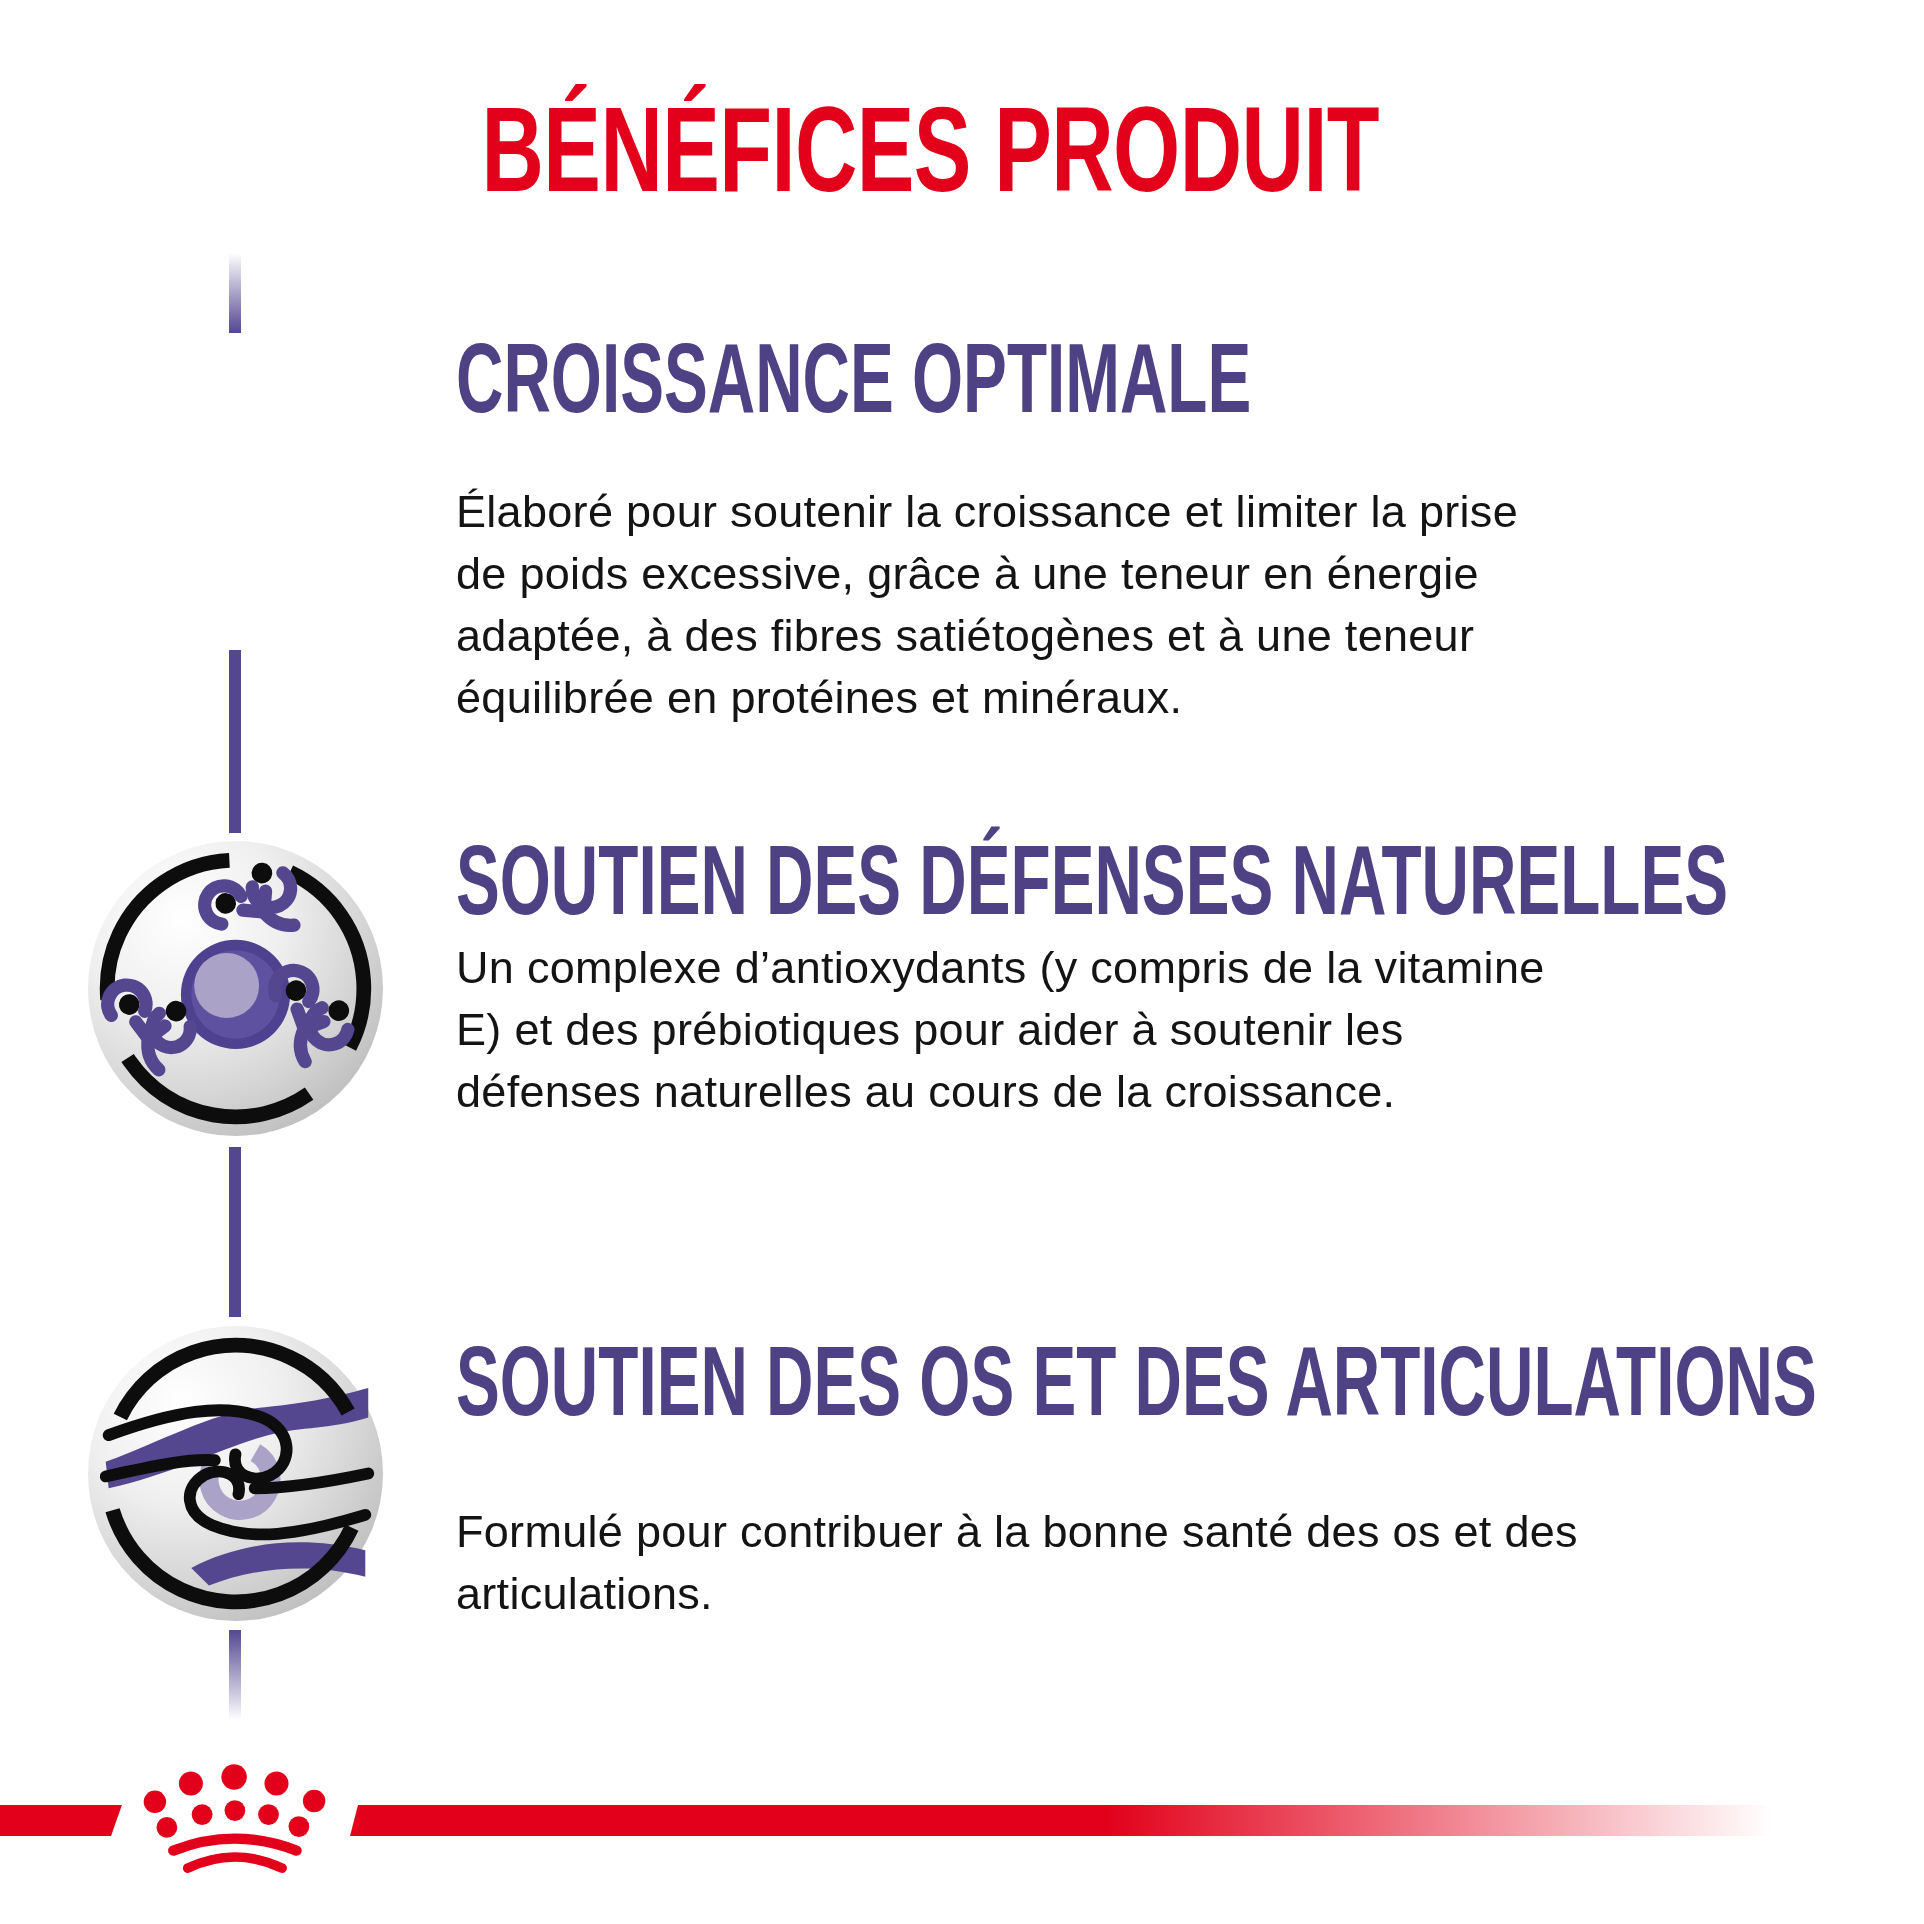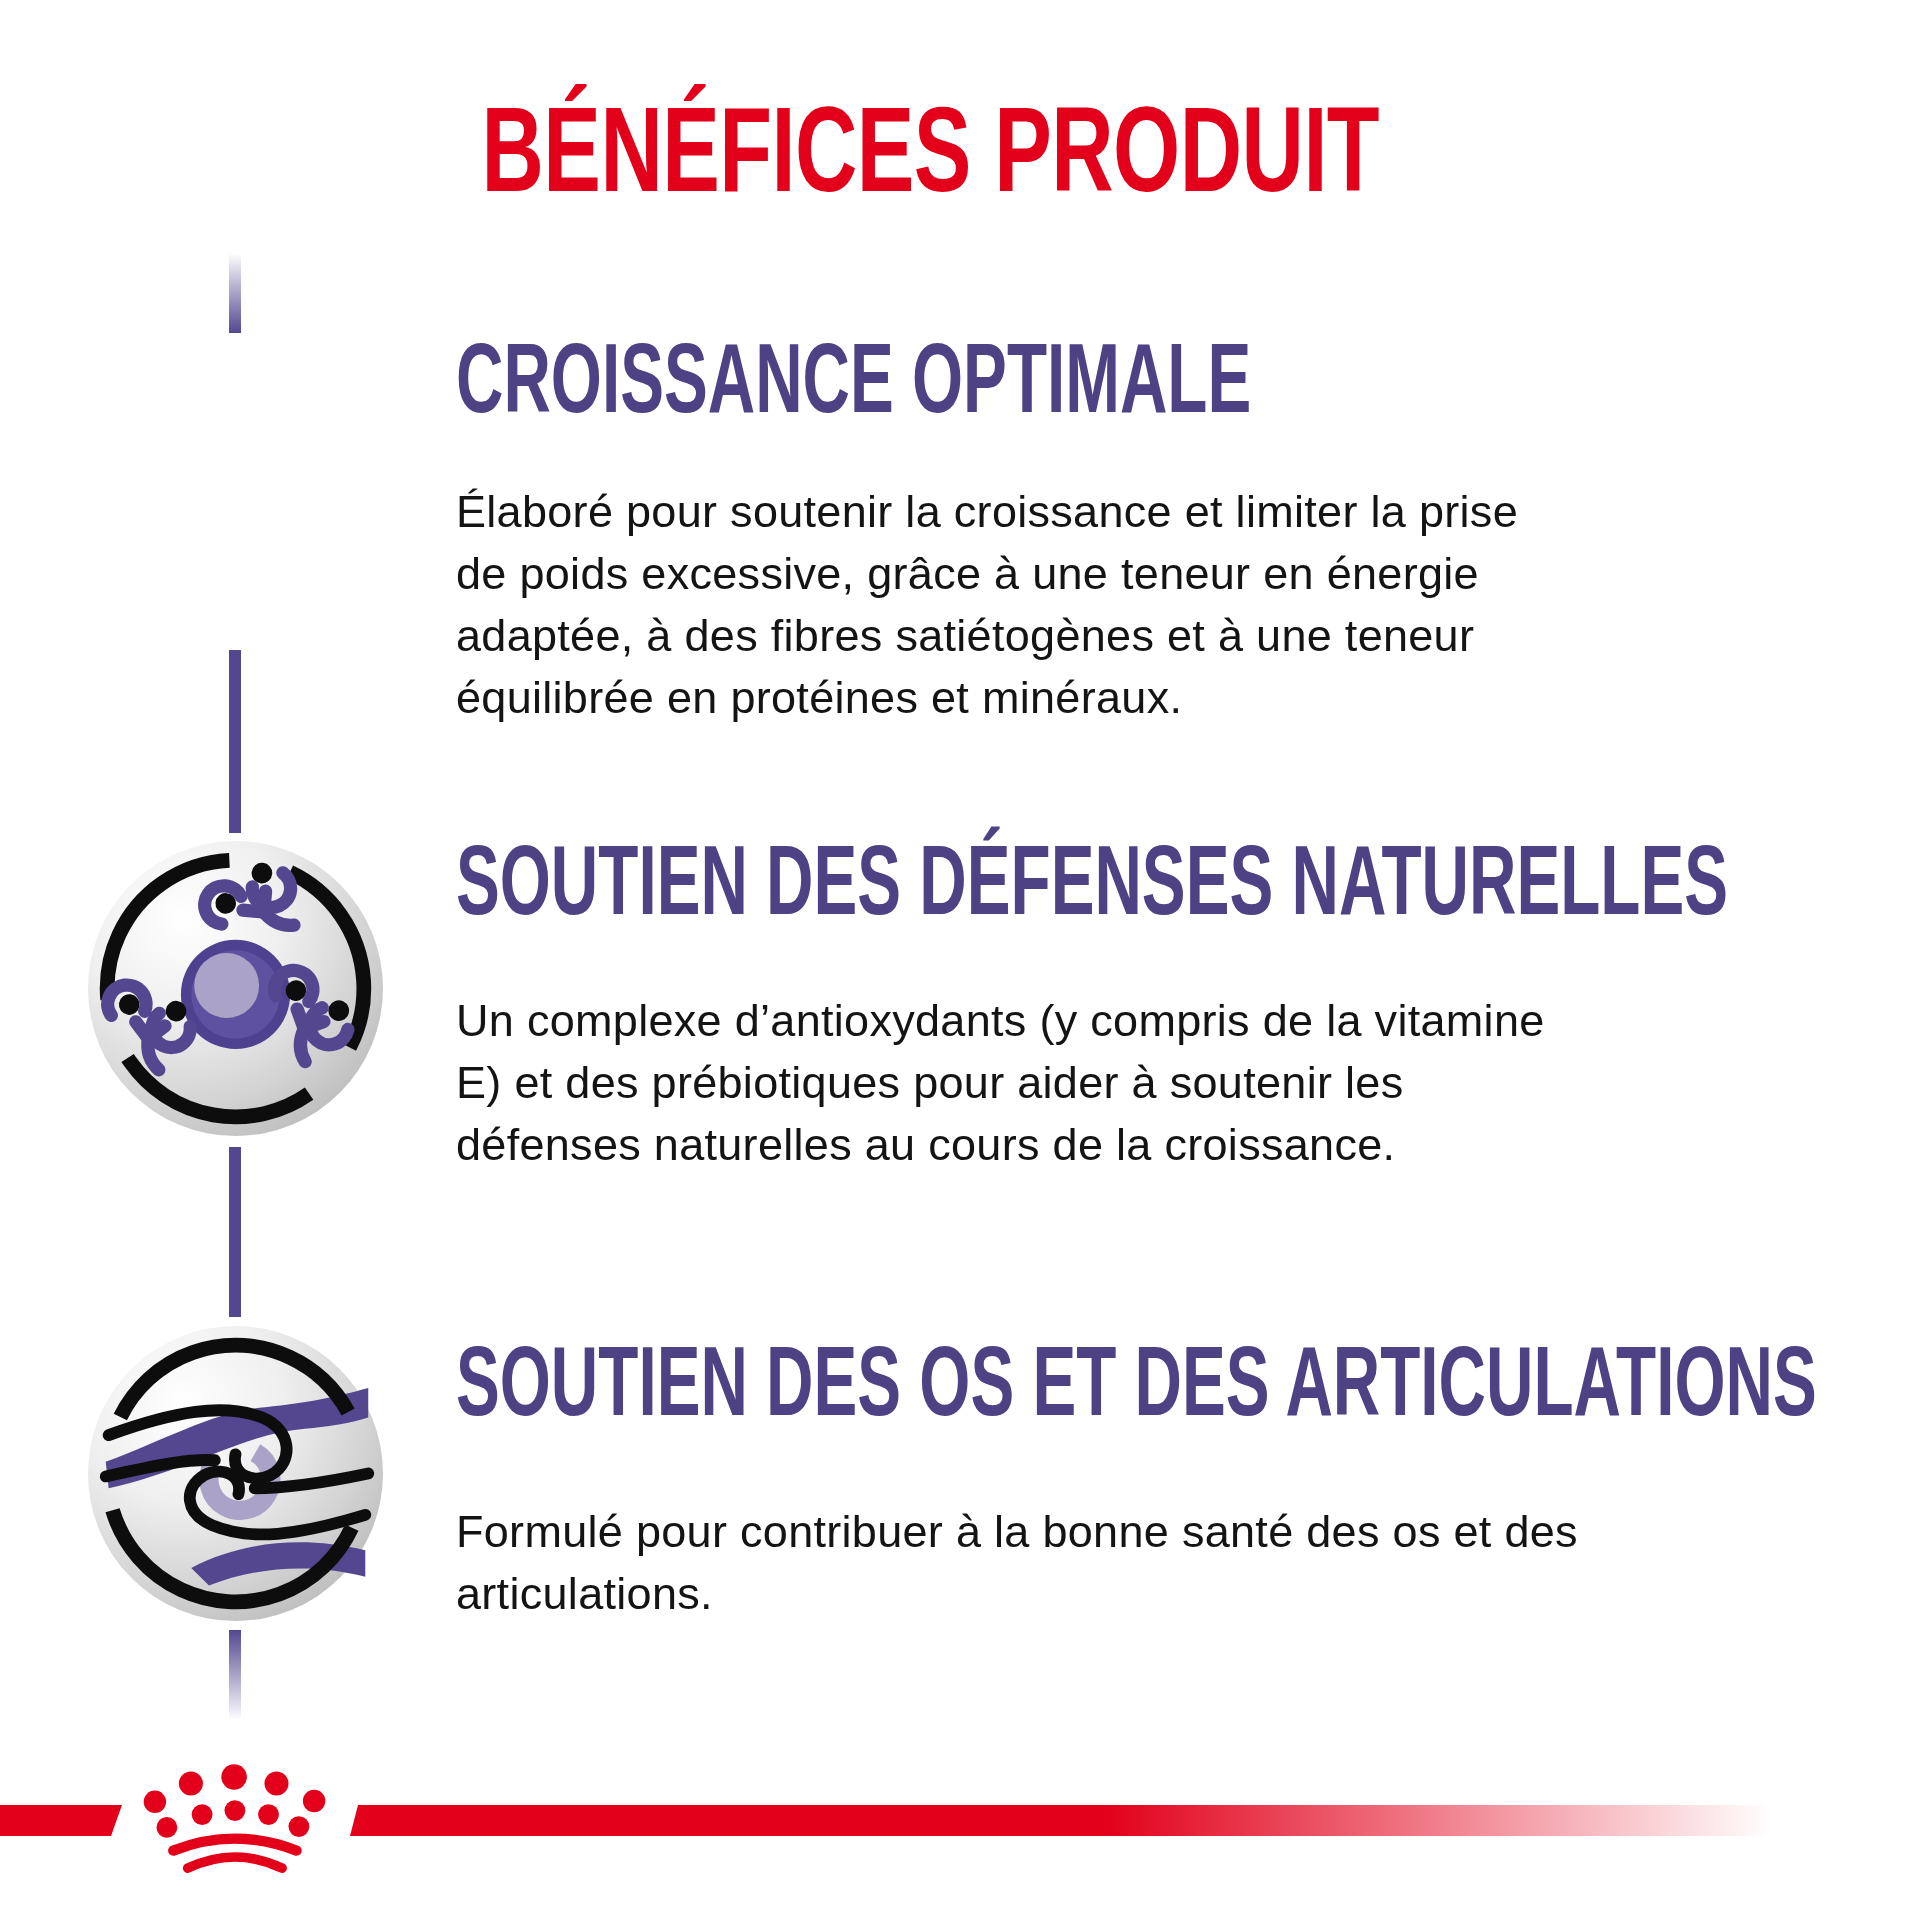--- a/index.html
+++ b/index.html
@@ -96,7 +96,7 @@
   <p class="section-body" style="top:456px;margin-top:25px;">Élaboré pour soutenir la croissance et limiter la prise<br>de poids excessive, grâce à une teneur en énergie<br>adaptée, à des fibres satiétogènes et à une teneur<br>équilibrée en protéines et minéraux.</p>
 
   <h2 class="section-heading" style="top:827px;">SOUTIEN DES DÉFENSES NATURELLES</h2>
-  <p class="section-body" style="top:990px;">Un complexe d’antioxydants (y compris de la vitamine<br>E) et des prébiotiques pour aider à soutenir les<br>défenses naturelles au cours de la croissance.</p>
+  <p class="section-body" style="top:937px;">Un complexe d’antioxydants (y compris de la vitamine<br>E) et des prébiotiques pour aider à soutenir les<br>défenses naturelles au cours de la croissance.</p>
 
   <h2 class="section-heading" style="top:1328px;">SOUTIEN DES OS ET DES ARTICULATIONS</h2>
   <p class="section-body" style="top:1501px;">Formulé pour contribuer à la bonne santé des os et des<br>articulations.</p>

